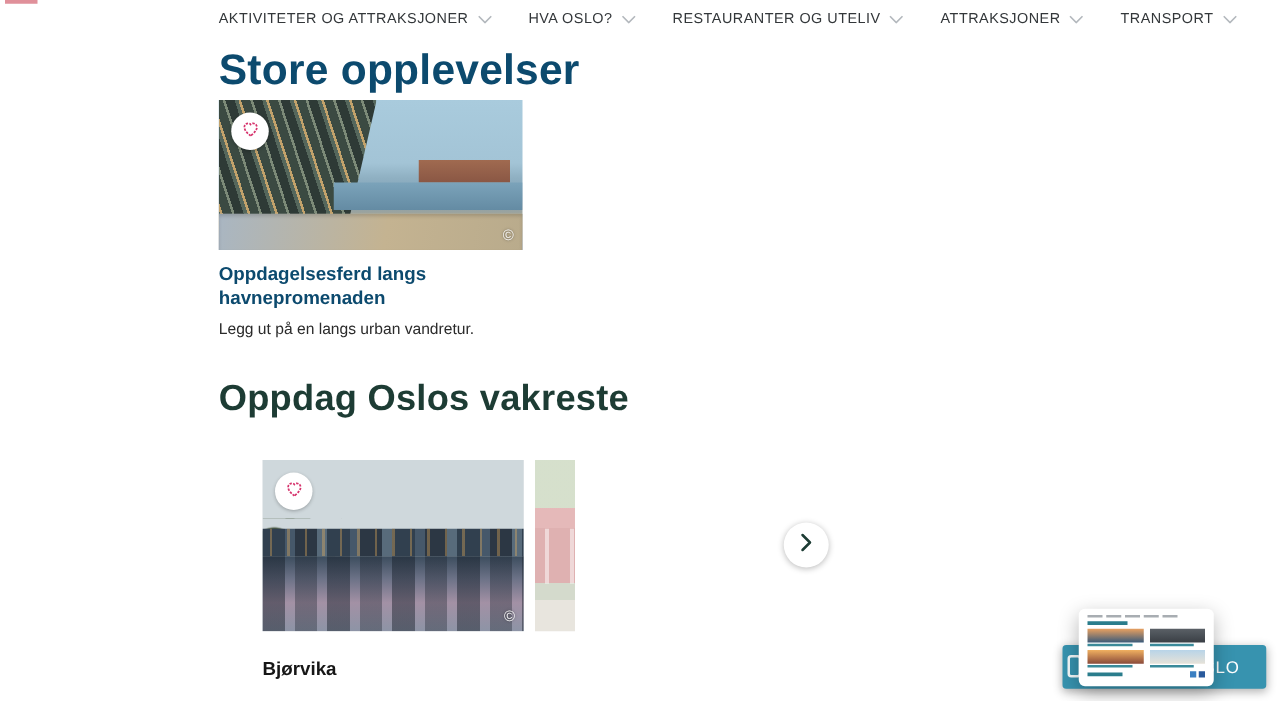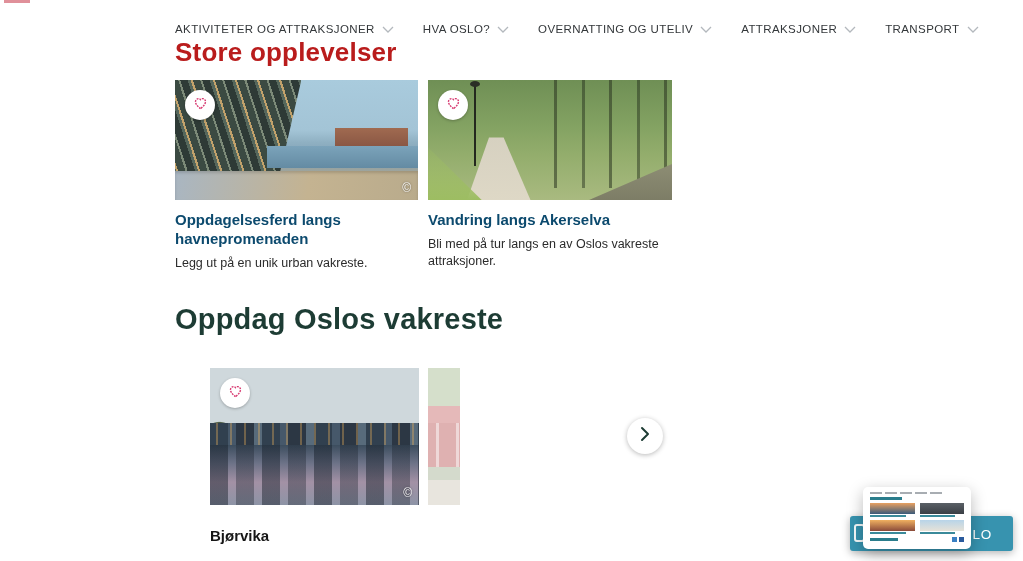--- a/index.html
+++ b/index.html
@@ -13,7 +13,7 @@
   }
   
   .top-sliver { position:absolute; left:4px; top:0; width:26px; height:3px; background:#e0909a; }
-  .nav { position:absolute; left:175px; top:9px; display:flex; gap:29px; align-items:flex-end;margin-top:14px; }
+  .nav { position:absolute; left:175px; top:9px; display:flex; gap:29px; align-items:flex-end; }
   .nav-item { display:flex; align-items:center; gap:7px; cursor:pointer; white-space:nowrap; }
   .nav-label { font-size:11.5px; letter-spacing:.4px; color:#33373a; font-weight:400; }
   .nav-chev { display:inline-flex; margin-top:1px; }

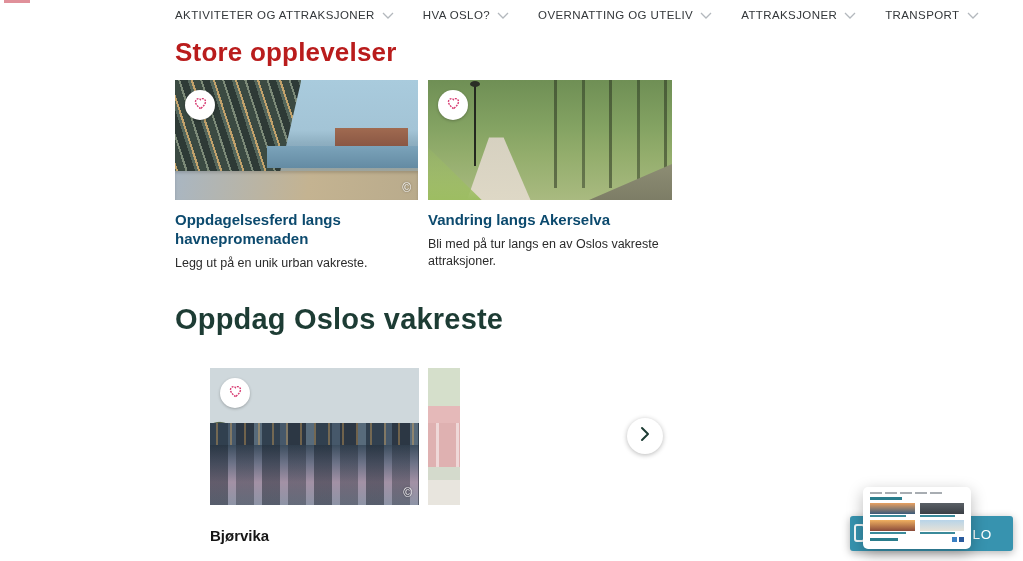--- a/index.html
+++ b/index.html
@@ -153,7 +153,7 @@
       </span>
   </div>
   <div class="nav-item">
-    <span class="nav-label">OVERNATTING OG UTELIV</span>
+    <span class="nav-label">RESTAURANTER OG UTELIV</span>
     <span class="nav-chev">
         <svg width="12" height="7" viewBox="0 0 12 7">
           <polyline points="1,1 6,6 11,1" fill="none" stroke="#b3b8bd" stroke-width="1.3"></polyline>

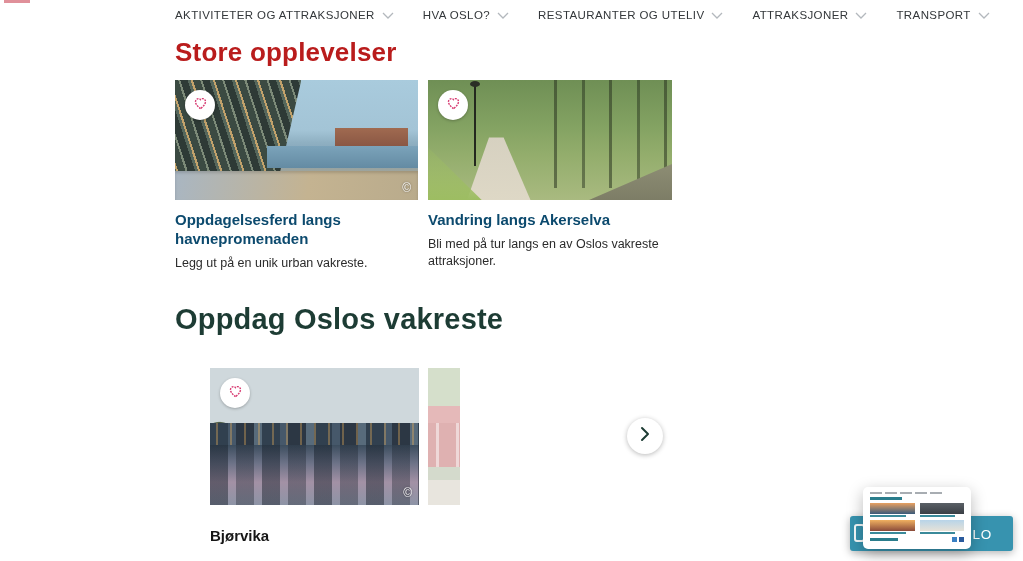--- a/index.html
+++ b/index.html
@@ -18,7 +18,7 @@
   .nav-label { font-size:11.5px; letter-spacing:.4px; color:#33373a; font-weight:400; }
   .nav-chev { display:inline-flex; margin-top:1px; }
   
-  .h-exp { position:absolute; left:175px; top:37px; font-size:26px; font-weight:700; color:#b91c1c; letter-spacing:.2px; }
+  .h-exp { position:absolute; left:175px; top:37px; font-size:34px; font-weight:700; color:#0c4a6e; letter-spacing:.2px; }
   .h-hood { position:absolute; left:175px; top:303px; font-size:29px; font-weight:700; color:#1d3c34; letter-spacing:.2px; }
   
   .exp-row { position:absolute; left:175px; top:80px; display:flex; gap:10px; }

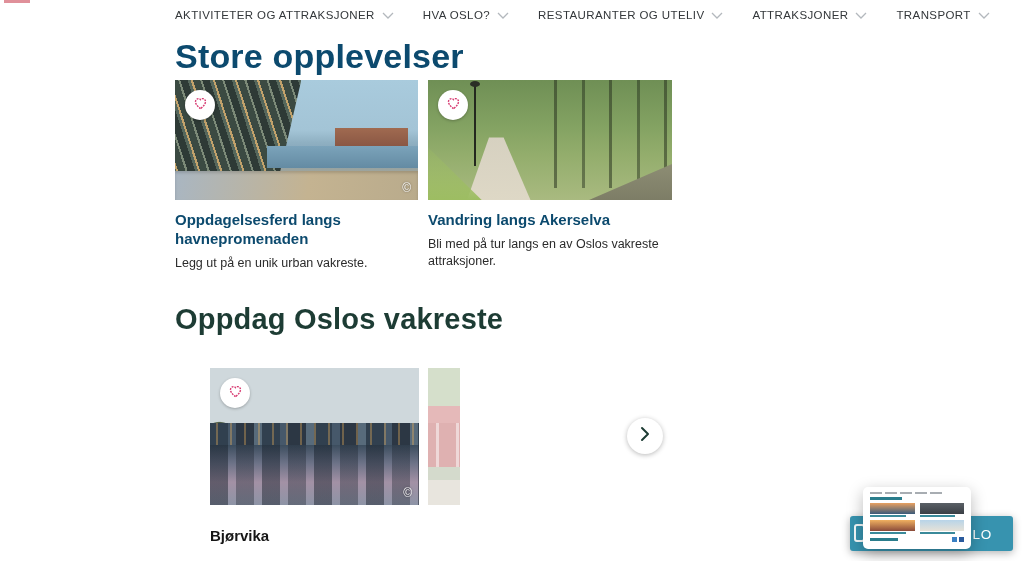--- a/index.html
+++ b/index.html
@@ -199,22 +199,6 @@
     <div class="exp-desc">Legg ut på en unik urban vakreste.</div>
   </div>
 
-  <div class="exp-card" style="width:244px">
-    <div class="exp-img scene-forest">
-      <div class="forest-trunks"></div>
-      <div class="forest-path"></div>
-      <div class="forest-bank"></div>
-      <div class="forest-river"></div>
-      <div class="forest-lamp"></div>
-      <div class="heart-btn">
-        <span><svg width="15" height="14" viewBox="0 0 24 22">
-              <path d="M12 20C12 20 4 14.5 4 8.9 4 6.2 6.2 4 8.9 4c1.3 0 2.4.6 3.1 1.5C12.7 4.6 13.8 4 15.1 4 17.8 4 20 6.2 20 8.9c0 5.6-8 11.1-8 11.1z" fill="none" stroke="#d6336c" stroke-width="2.2" stroke-dasharray="3 1.6"></path>
-            </svg></span>
-      </div>
-    </div>
-    <div class="exp-title">Vandring langs Akerselva</div>
-    <div class="exp-desc">Bli med på tur langs en av Oslos vakreste attraksjoner.</div>
-  </div>
 
 </div>
 

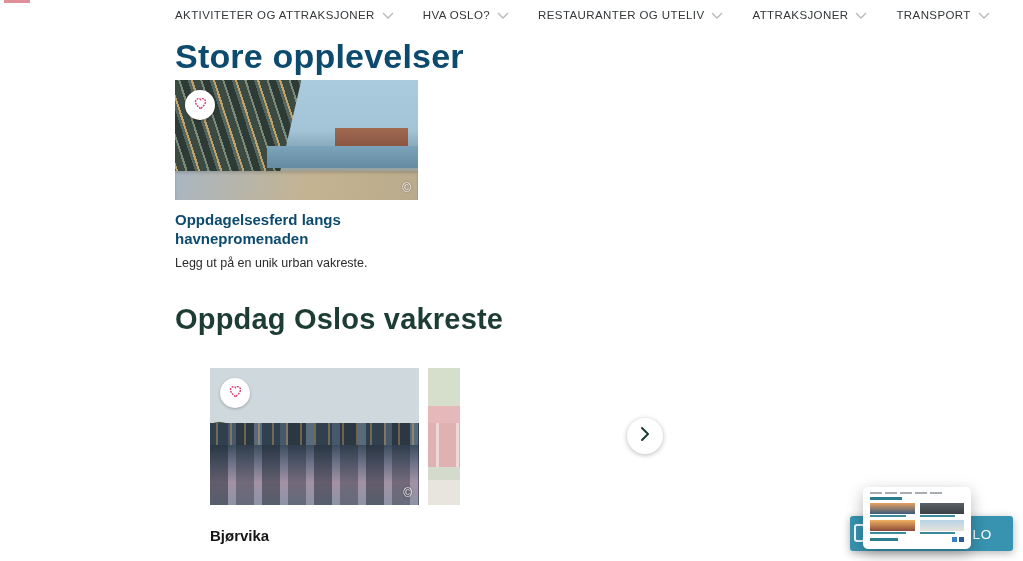--- a/index.html
+++ b/index.html
@@ -196,7 +196,7 @@
       <span class="copyright">©</span>
     </div>
     <div class="exp-title">Oppdagelsesferd langs havnepromenaden</div>
-    <div class="exp-desc">Legg ut på en unik urban vakreste.</div>
+    <div class="exp-desc">Legg ut på en langs urban vandretur.</div>
   </div>
 
 

